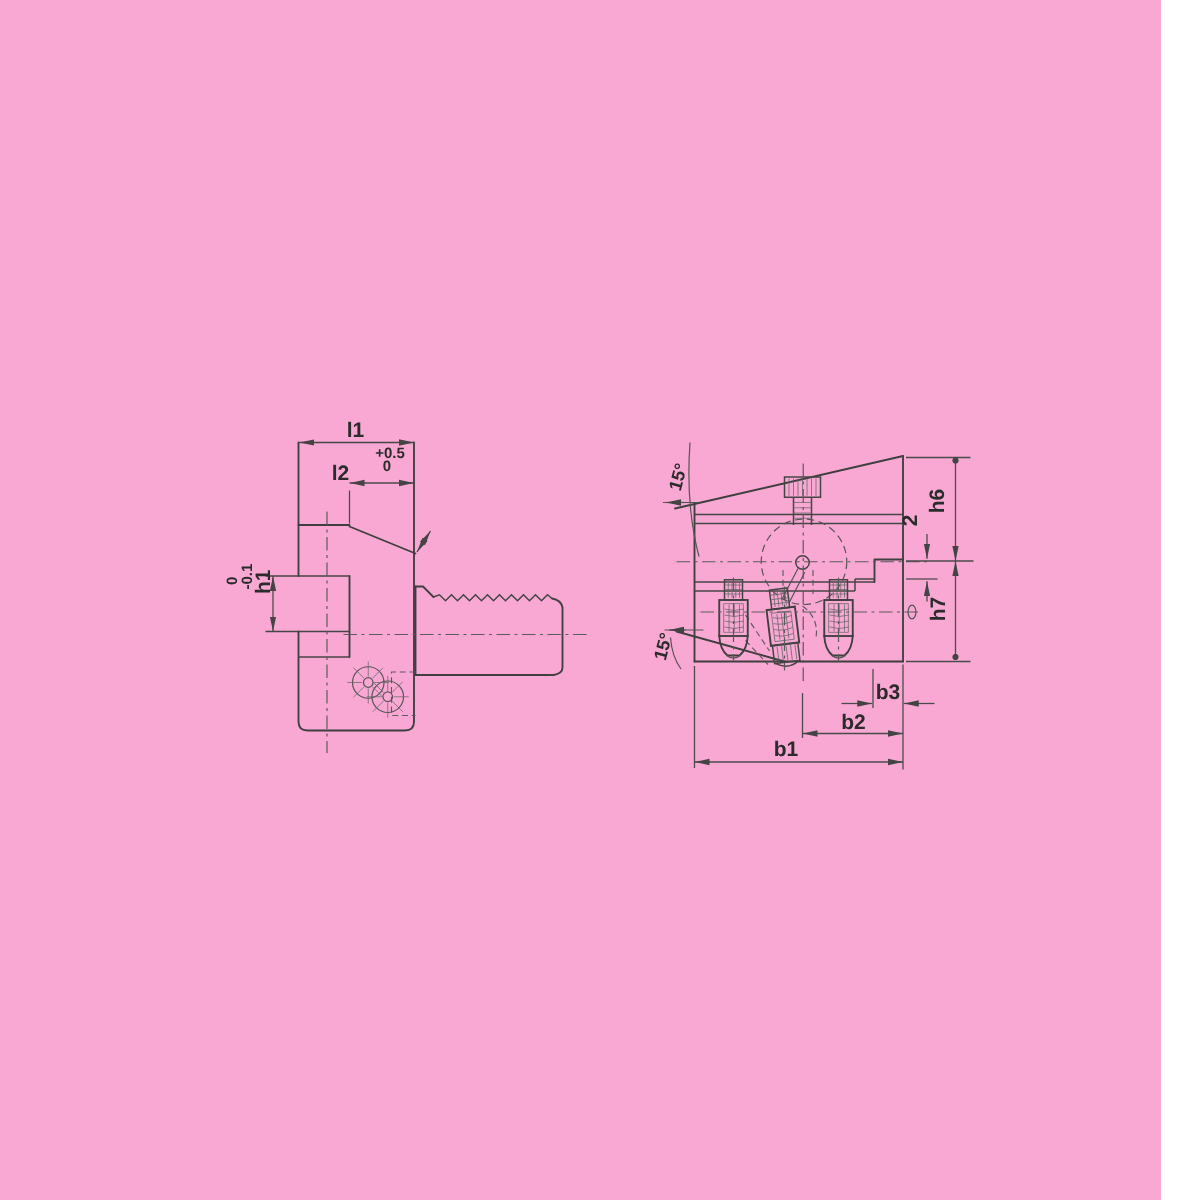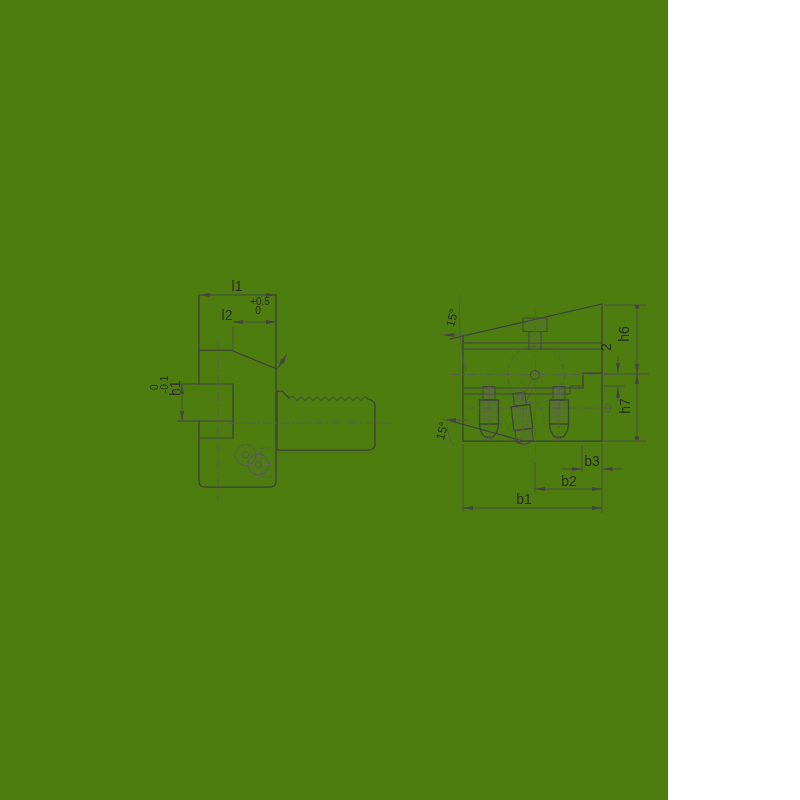--- a/index.html
+++ b/index.html
@@ -3,7 +3,7 @@
 <meta charset="utf-8">
 <style>
   html,body{margin:0;padding:0;background:#ffffff;}
-  .stage{width:668px;height:800px;background:#4d7c0f;position:relative;overflow:hidden;}
+  .stage{width:774px;height:800px;background:#f9a8d4;position:relative;overflow:hidden;font-weight:bold;}
   svg{position:absolute;left:0;top:0;}
   text{font-family:"Liberation Sans","DejaVu Sans",sans-serif;fill:#2b2b2b;}
   .dimtxt{font-size:14px;}

